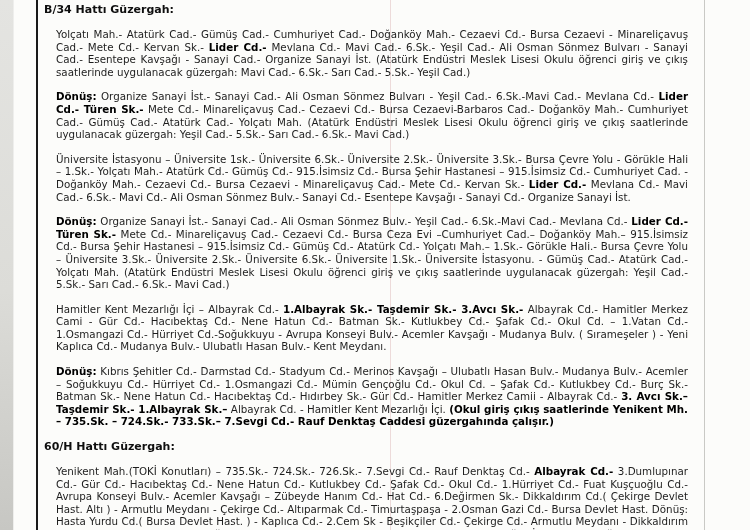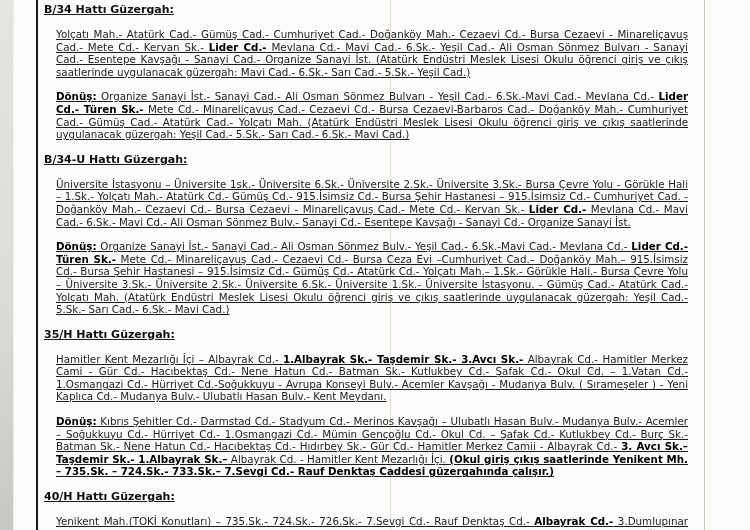--- a/index.html
+++ b/index.html
@@ -34,7 +34,7 @@
     line-height:12.6px;
     text-align:justify;
   }
-  .route-section{margin:0 0 9px 0;text-decoration:underline;}
+  .route-section{margin:0 0 9px 0;}
   .route-title{
     font-size:11px;
     font-weight:bold;

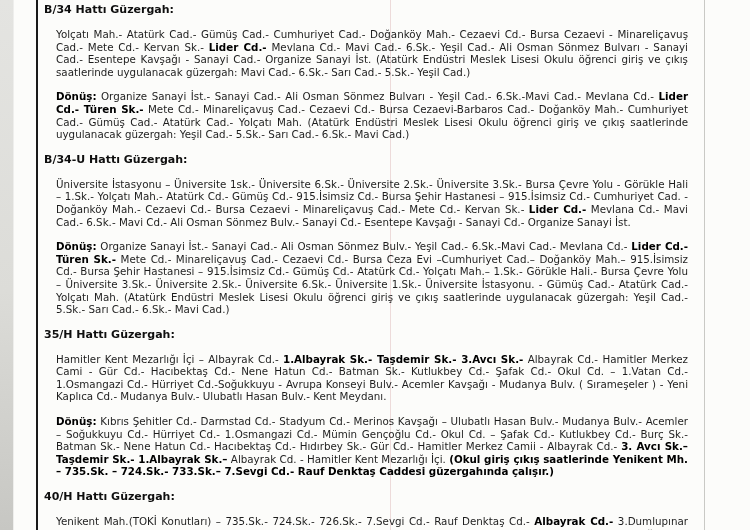--- a/index.html
+++ b/index.html
@@ -61,7 +61,6 @@
         <p class="route-para"><span class="run bold">Dönüş:</span><span class="run"> Organize Sanayi İst.- Sanayi Cad.- Ali Osman Sönmez Bulvarı - Yeşil Cad.- 6.Sk.-Mavi Cad.- Mevlana Cd.- </span><span class="run bold">Lider Cd.- Türen Sk.-</span><span class="run"> Mete Cd.- Minareliçavuş Cad.- Cezaevi Cd.- Bursa Cezaevi-Barbaros Cad.- Doğanköy Mah.- Cumhuriyet Cad.- Gümüş Cad.- Atatürk Cad.- Yolçatı Mah. (Atatürk Endüstri Meslek Lisesi Okulu öğrenci giriş ve çıkış saatlerinde uygulanacak güzergah: Yeşil Cad.- 5.Sk.- Sarı Cad.- 6.Sk.- Mavi Cad.)</span></p>
       </section>
       <section class="route-section">
-        <h2 class="route-title">B/34-U Hattı Güzergah:</h2>
         <p class="route-para"><span class="run">Üniversite İstasyonu – Üniversite 1sk.- Üniversite 6.Sk.- Üniversite 2.Sk.- Üniversite 3.Sk.- Bursa Çevre Yolu - Görükle Hali – 1.Sk.- Yolçatı Mah.- Atatürk Cd.- Gümüş Cd.- 915.İsimsiz Cd.- Bursa Şehir Hastanesi – 915.İsimsiz Cd.- Cumhuriyet Cad. - Doğanköy Mah.- Cezaevi Cd.- Bursa Cezaevi - Minareliçavuş Cad.- Mete Cd.- Kervan Sk.- </span><span class="run bold">Lider Cd.-</span><span class="run"> Mevlana Cd.- Mavi Cad.- 6.Sk.- Mavi Cd.- Ali Osman Sönmez Bulv.- Sanayi Cd.- Esentepe Kavşağı - Sanayi Cd.- Organize Sanayi İst.</span></p>
         <p class="route-para"><span class="run bold">Dönüş:</span><span class="run"> Organize Sanayi İst.- Sanayi Cad.- Ali Osman Sönmez Bulv.- Yeşil Cad.- 6.Sk.-Mavi Cad.- Mevlana Cd.- </span><span class="run bold">Lider Cd.- Türen Sk.-</span><span class="run"> Mete Cd.- Minareliçavuş Cad.- Cezaevi Cd.- Bursa Ceza Evi –Cumhuriyet Cad.– Doğanköy Mah.– 915.İsimsiz Cd.- Bursa Şehir Hastanesi – 915.İsimsiz Cd.-  Gümüş Cd.- Atatürk Cd.- Yolçatı Mah.– 1.Sk.- Görükle Hali.- Bursa Çevre Yolu – Üniversite 3.Sk.- Üniversite 2.Sk.- Üniversite 6.Sk.- Üniversite 1.Sk.- Üniversite İstasyonu. - Gümüş Cad.- Atatürk Cad.-Yolçatı Mah. (Atatürk Endüstri Meslek Lisesi Okulu öğrenci giriş ve çıkış saatlerinde uygulanacak güzergah: Yeşil Cad.- 5.Sk.- Sarı Cad.- 6.Sk.- Mavi Cad.)</span></p>
       </section>

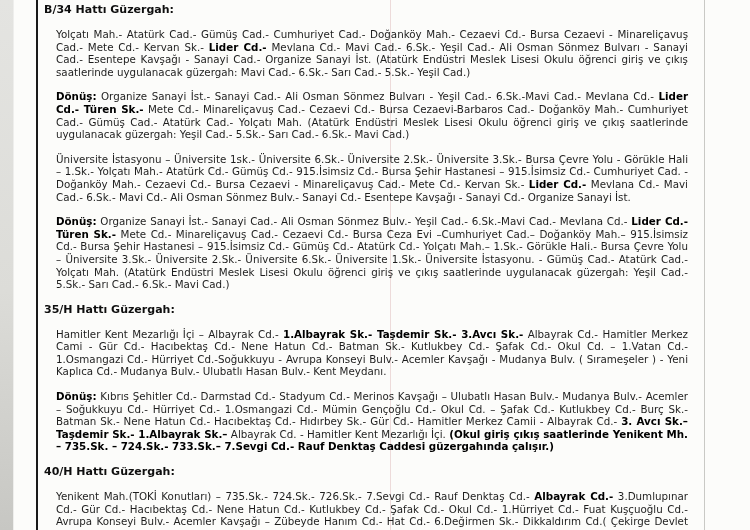--- a/index.html
+++ b/index.html
@@ -65,7 +65,6 @@
         <p class="route-para"><span class="run bold">Dönüş:</span><span class="run"> Organize Sanayi İst.- Sanayi Cad.- Ali Osman Sönmez Bulv.- Yeşil Cad.- 6.Sk.-Mavi Cad.- Mevlana Cd.- </span><span class="run bold">Lider Cd.- Türen Sk.-</span><span class="run"> Mete Cd.- Minareliçavuş Cad.- Cezaevi Cd.- Bursa Ceza Evi –Cumhuriyet Cad.– Doğanköy Mah.– 915.İsimsiz Cd.- Bursa Şehir Hastanesi – 915.İsimsiz Cd.-  Gümüş Cd.- Atatürk Cd.- Yolçatı Mah.– 1.Sk.- Görükle Hali.- Bursa Çevre Yolu – Üniversite 3.Sk.- Üniversite 2.Sk.- Üniversite 6.Sk.- Üniversite 1.Sk.- Üniversite İstasyonu. - Gümüş Cad.- Atatürk Cad.-Yolçatı Mah. (Atatürk Endüstri Meslek Lisesi Okulu öğrenci giriş ve çıkış saatlerinde uygulanacak güzergah: Yeşil Cad.- 5.Sk.- Sarı Cad.- 6.Sk.- Mavi Cad.)</span></p>
       </section>
       <section class="route-section">
-        <h2 class="route-title">35/H Hattı Güzergah:</h2>
         <p class="route-para"><span class="run">Hamitler Kent Mezarlığı İçi – Albayrak Cd.- </span><span class="run bold">1.Albayrak Sk.- Taşdemir Sk.- 3.Avcı Sk.-</span><span class="run"> Albayrak Cd.-  Hamitler Merkez Cami - Gür Cd.- Hacıbektaş Cd.- Nene Hatun Cd.- Batman Sk.- Kutlukbey Cd.- Şafak Cd.- Okul Cd. – 1.Vatan Cd.- 1.Osmangazi Cd.- Hürriyet Cd.-Soğukkuyu - Avrupa Konseyi Bulv.- Acemler Kavşağı - Mudanya Bulv. ( Sırameşeler ) - Yeni Kaplıca Cd.- Mudanya Bulv.- Ulubatlı Hasan Bulv.- Kent Meydanı.</span></p>
         <p class="route-para"><span class="run bold">Dönüş:</span><span class="run"> Kıbrıs Şehitler Cd.- Darmstad Cd.- Stadyum Cd.- Merinos Kavşağı – Ulubatlı Hasan Bulv.- Mudanya Bulv.- Acemler – Soğukkuyu Cd.- Hürriyet Cd.- 1.Osmangazi Cd.- Mümin Gençoğlu Cd.- Okul Cd. – Şafak Cd.- Kutlukbey Cd.- Burç Sk.- Batman Sk.- Nene Hatun Cd.- Hacıbektaş Cd.- Hıdırbey Sk.- Gür Cd.- Hamitler Merkez Camii - Albayrak Cd.- </span><span class="run bold">3. Avcı Sk.– Taşdemir Sk.- 1.Albayrak Sk.–</span><span class="run"> Albayrak Cd. - Hamitler Kent Mezarlığı İçi. </span><span class="run bold">(Okul giriş çıkış saatlerinde Yenikent Mh. – 735.Sk. – 724.Sk.- 733.Sk.– 7.Sevgi Cd.- Rauf Denktaş Caddesi güzergahında çalışır.)</span></p>
       </section>

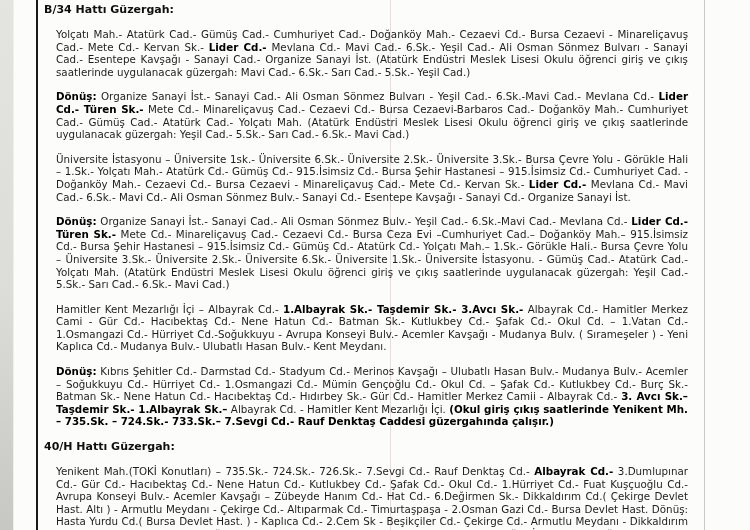--- a/index.html
+++ b/index.html
@@ -69,7 +69,7 @@
         <p class="route-para"><span class="run bold">Dönüş:</span><span class="run"> Kıbrıs Şehitler Cd.- Darmstad Cd.- Stadyum Cd.- Merinos Kavşağı – Ulubatlı Hasan Bulv.- Mudanya Bulv.- Acemler – Soğukkuyu Cd.- Hürriyet Cd.- 1.Osmangazi Cd.- Mümin Gençoğlu Cd.- Okul Cd. – Şafak Cd.- Kutlukbey Cd.- Burç Sk.- Batman Sk.- Nene Hatun Cd.- Hacıbektaş Cd.- Hıdırbey Sk.- Gür Cd.- Hamitler Merkez Camii - Albayrak Cd.- </span><span class="run bold">3. Avcı Sk.– Taşdemir Sk.- 1.Albayrak Sk.–</span><span class="run"> Albayrak Cd. - Hamitler Kent Mezarlığı İçi. </span><span class="run bold">(Okul giriş çıkış saatlerinde Yenikent Mh. – 735.Sk. – 724.Sk.- 733.Sk.– 7.Sevgi Cd.- Rauf Denktaş Caddesi güzergahında çalışır.)</span></p>
       </section>
       <section class="route-section">
-        <h2 class="route-title">40/H Hattı Güzergah:</h2>
+        <h2 class="route-title">60/H Hattı Güzergah:</h2>
         <p class="route-para"><span class="run">Yenikent Mah.(TOKİ Konutları) – 735.Sk.- 724.Sk.- 726.Sk.- 7.Sevgi Cd.- Rauf Denktaş Cd.- </span><span class="run bold">Albayrak Cd.-</span><span class="run"> 3.Dumlupınar Cd.- Gür Cd.- Hacıbektaş Cd.- Nene Hatun Cd.- Kutlukbey Cd.- Şafak Cd.- Okul Cd.- 1.Hürriyet Cd.- Fuat Kuşçuoğlu Cd.- Avrupa Konseyi Bulv.- Acemler Kavşağı – Zübeyde Hanım Cd.- Hat Cd.- 6.Değirmen Sk.- Dikkaldırım Cd.( Çekirge Devlet Hast. Altı ) - Armutlu Meydanı - Çekirge Cd.- Altıparmak Cd.- Timurtaşpaşa - 2.Osman Gazi Cd.- Bursa Devlet Hast. Dönüş: Hasta Yurdu Cd.( Bursa Devlet Hast. ) - Kaplıca Cd.- 2.Cem Sk - Beşikçiler Cd.- Çekirge Cd.- Armutlu Meydanı - Dikkaldırım Cd.( Çekirge Hast. Altı ) – 6.Değirmen Sk.- Hat Cd.- Zübeyde Hanım Cd.- Acemler Kavşağı – İzmir Bulv.- Soğukkuyu Cd.- 1. Hürriyet Cd.- Okul Cd.- Şafak Cd.- Kutlukbey Cd.- Nene Hatun Cd.- Hacıbektaş Cd.- Gür Cd.- 3.Dumlupınar Cd.</span><span class="run bold">- Albayrak Cd.- Rauf Denktaş Cd.- 7.Sevgi Cd.- 726.Sk.- 724.Sk.- 735.Sk.-</span><span class="run"> Yenikent Mah.(TOKİ Konutları)</span></p>
       </section>
     </div>

